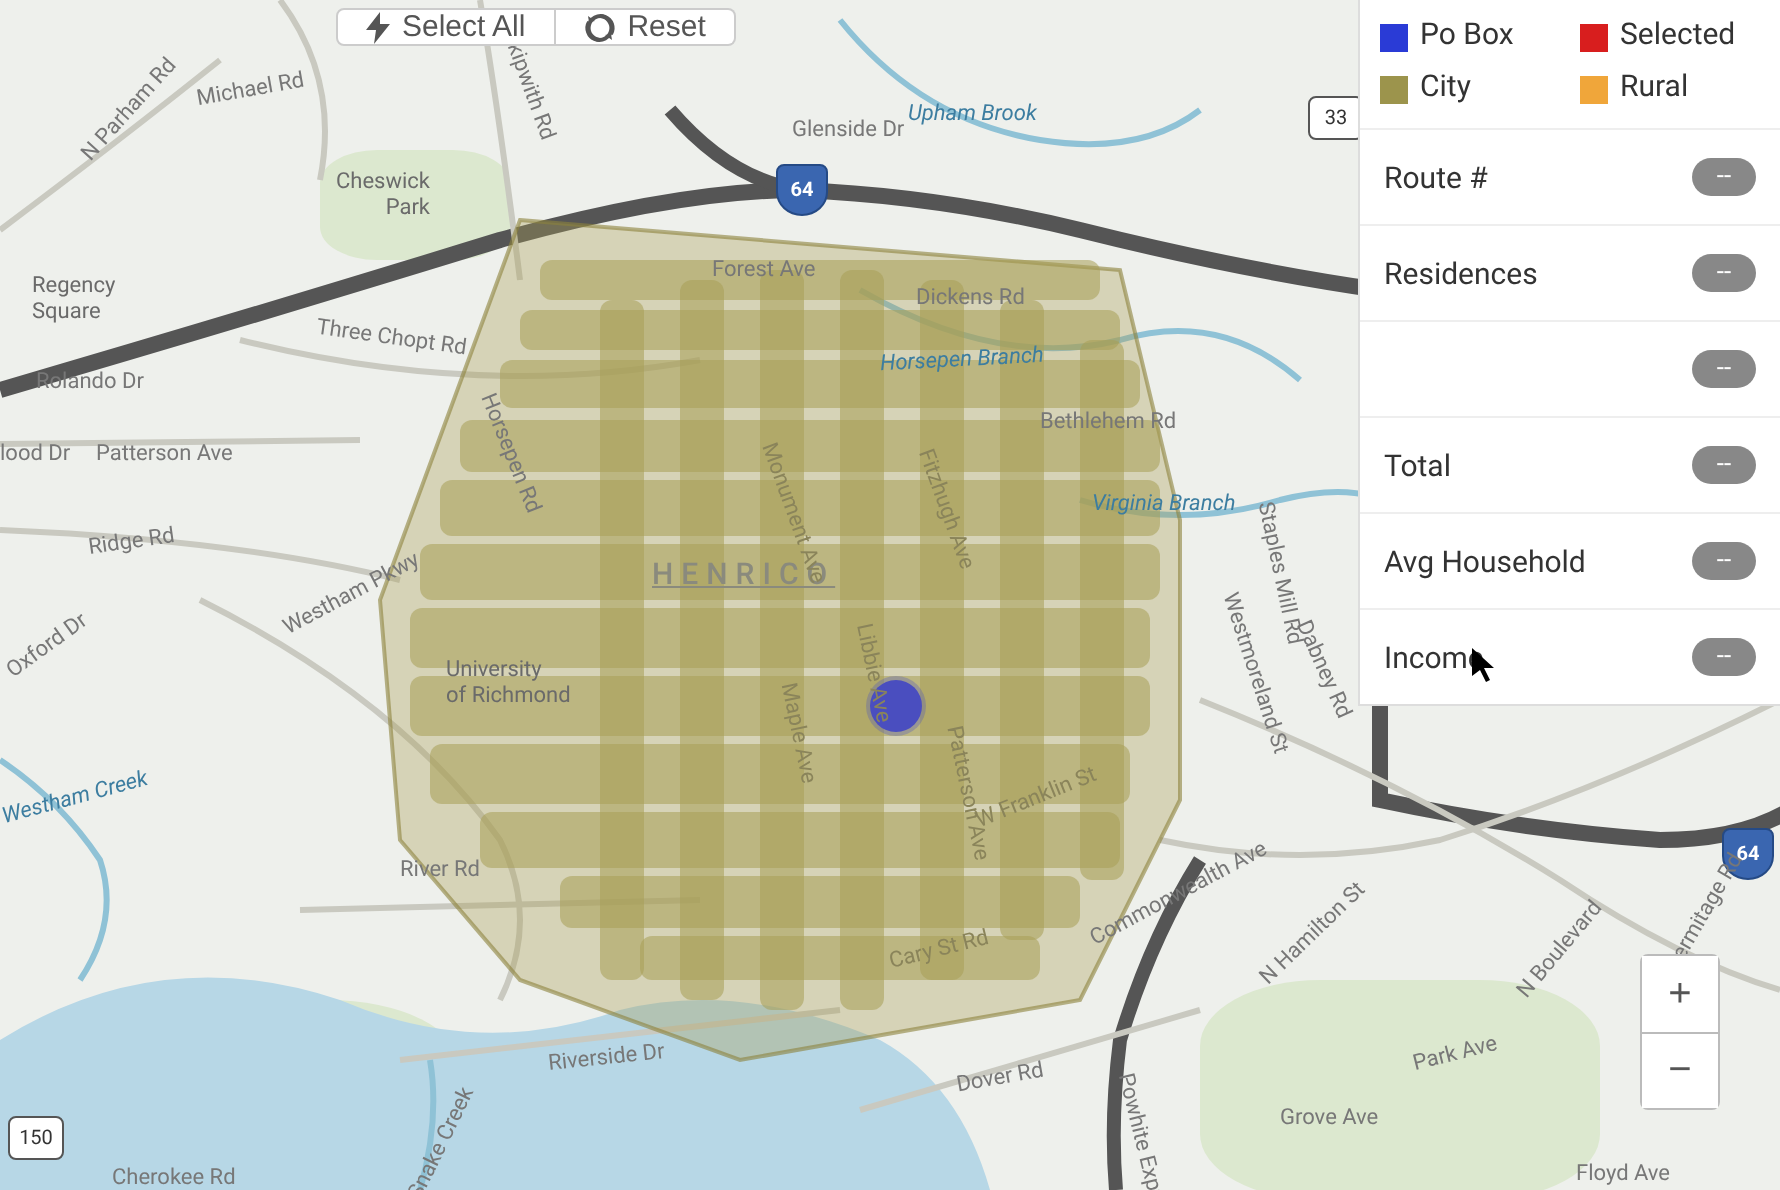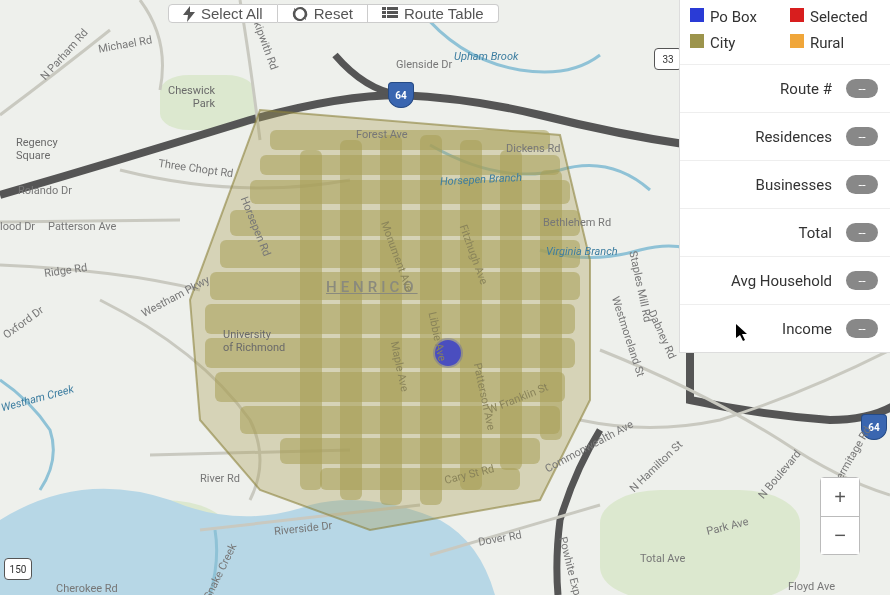--- a/index.html
+++ b/index.html
@@ -315,17 +315,6 @@
     </svg>
     <span>Reset</span>
   </button>
-  <button>
-    <svg width="16" height="14" viewBox="0 0 16 14">
-      <rect x="0" y="0" width="4" height="3" fill="#555"></rect>
-        <rect x="5" y="0" width="11" height="3" fill="#555"></rect>
-      <rect x="0" y="4" width="4" height="3" fill="#555"></rect>
-        <rect x="5" y="4" width="11" height="3" fill="#555"></rect>
-      <rect x="0" y="8" width="4" height="3" fill="#555"></rect>
-        <rect x="5" y="8" width="11" height="3" fill="#555"></rect>
-    </svg>
-    <span>Route Table</span>
-  </button>
 </div>
 
 <div class="sidebar">

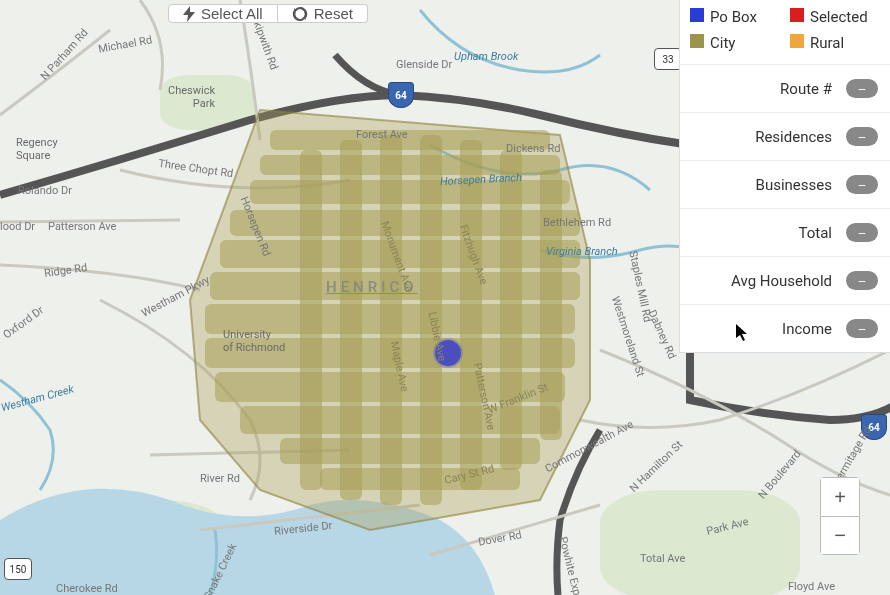--- a/index.html
+++ b/index.html
@@ -123,7 +123,7 @@
   }
   .legend-item {
     display: flex;
-    align-items: flex-start;
+    align-items: flex-end;
     gap: 6px;
     font-size: 15px;
     color: #333;

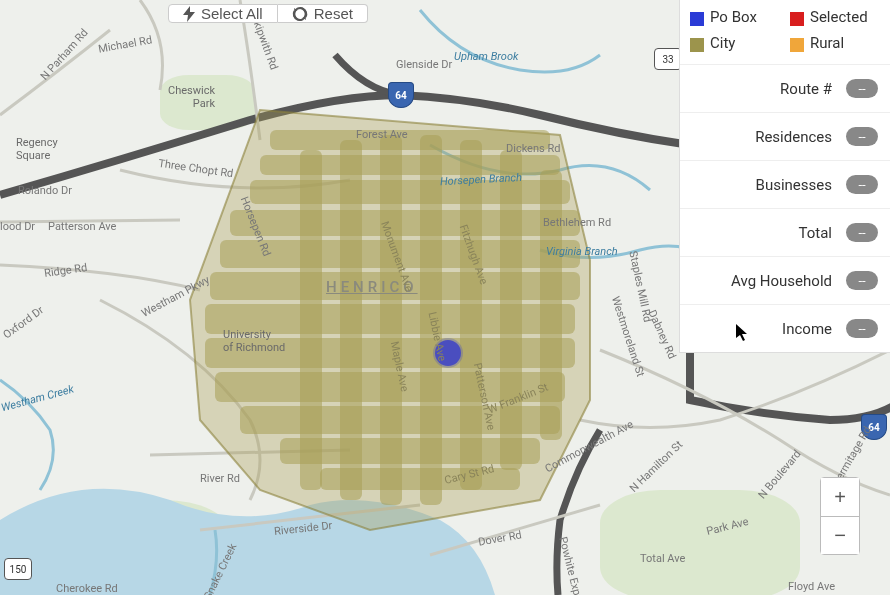--- a/index.html
+++ b/index.html
@@ -141,7 +141,6 @@
   }
   .stats-row:last-child{border-bottom:none;}
   .stats-label {
-    text-align: right;
     flex: 1;
     color: #333;
   }

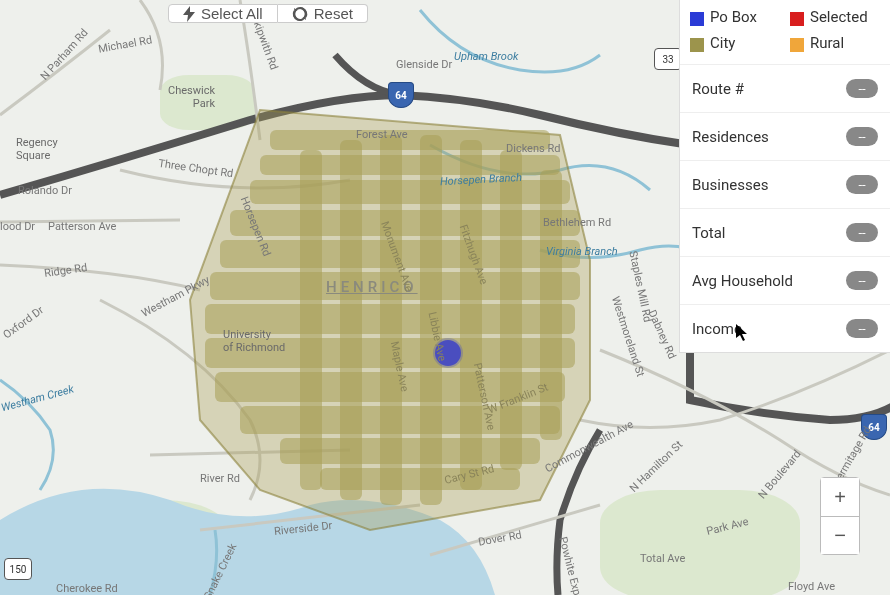--- a/index.html
+++ b/index.html
@@ -262,7 +262,7 @@
   <div class="road-label" style="left:236px;top:36px;transform:rotate(70deg);">Skipwith Rd</div>
   <div class="road-label" style="left:396px;top:58px;">Glenside Dr</div>
   <div class="road-label" style="left:356px;top:128px;">Forest Ave</div>
-  <div class="road-label" style="left:458px;top:142px;margin-left:48px;">Dickens Rd</div>
+  <div class="road-label" style="left:458px;top:142px;">Dickens Rd</div>
   <div class="road-label" style="left:158px;top:162px;transform:rotate(8deg);">Three Chopt Rd</div>
   <div class="road-label" style="left:18px;top:184px;">Rolando Dr</div>
   <div class="road-label" style="left:0px;top:220px;">lood Dr</div>

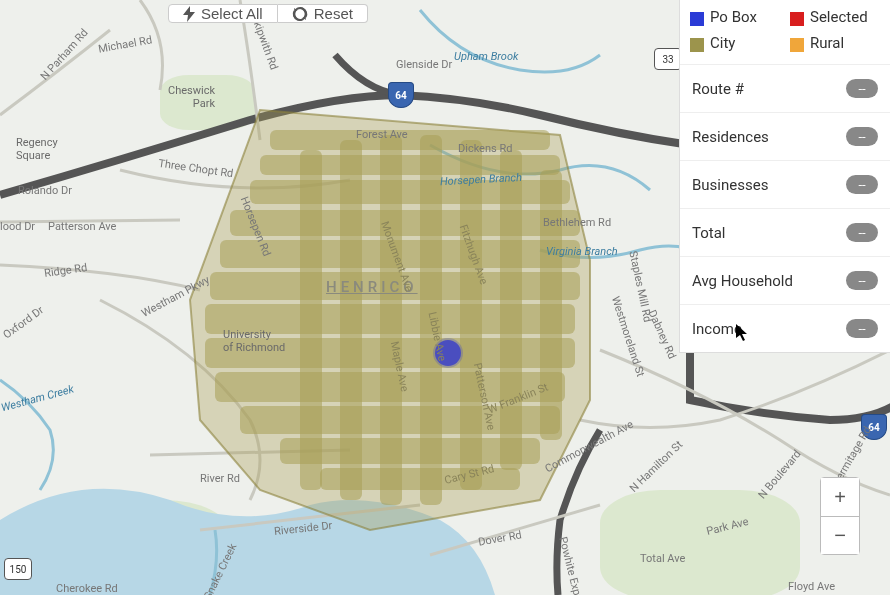--- a/index.html
+++ b/index.html
@@ -344,7 +344,6 @@
     <span class="badge">--</span>
   </div>
   <div class="stats-row">
-    <span class="stats-label">Businesses</span>
     <span class="badge">--</span>
   </div>
   <div class="stats-row">

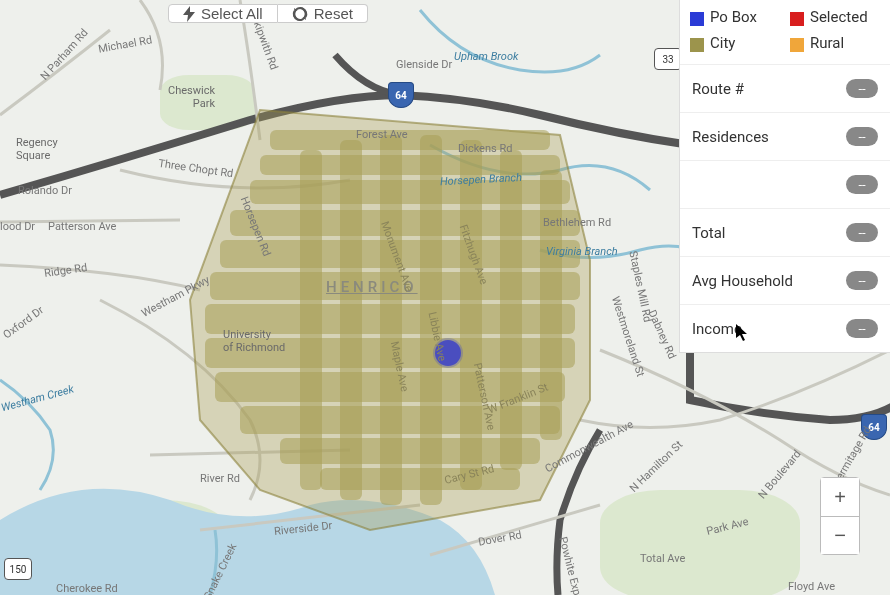--- a/index.html
+++ b/index.html
@@ -270,7 +270,7 @@
   <div class="road-label" style="left:44px;top:264px;transform:rotate(-8deg);">Ridge Rd</div>
   <div class="road-label" style="left:138px;top:290px;transform:rotate(-28deg);">Westham Pkwy</div>
   <div class="road-label" style="left:224px;top:220px;transform:rotate(68deg);">Horsepen Rd</div>
-  <div class="road-label" style="left:520px;top:216px;margin-left:23px;">Bethlehem Rd</div>
+  <div class="road-label" style="left:520px;top:204px;">Bethlehem Rd</div>
   <div class="road-label" style="left:360px;top:250px;transform:rotate(70deg);color:#8a845a;">Monument Ave</div>
   <div class="road-label" style="left:442px;top:248px;transform:rotate(70deg);color:#8a845a;">Fitzhugh Ave</div>
   <div class="road-label" style="left:412px;top:330px;transform:rotate(78deg);color:#8a845a;">Libbie Ave</div>

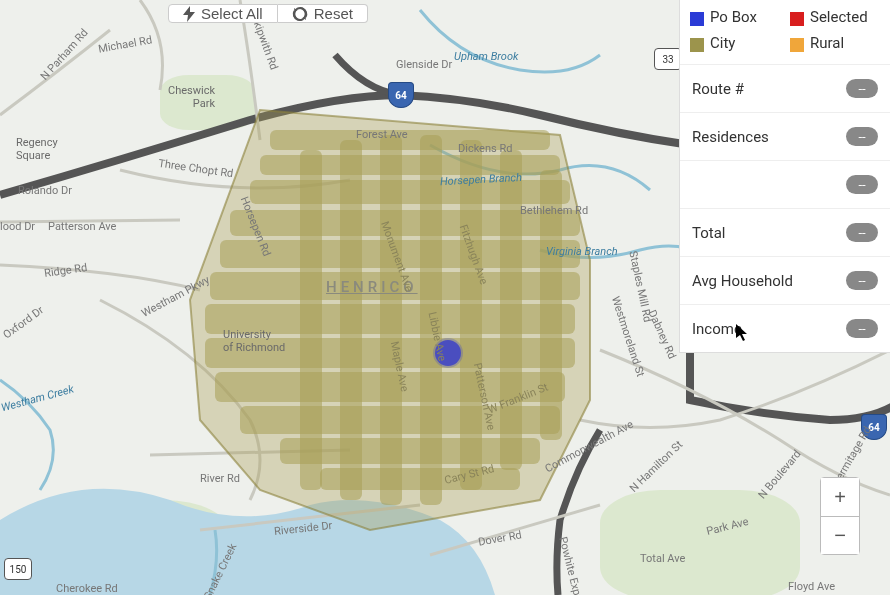--- a/index.html
+++ b/index.html
@@ -278,7 +278,7 @@
   <div class="road-label" style="left:450px;top:390px;transform:rotate(78deg);color:#8a845a;">Patterson Ave</div>
   <div class="road-label" style="left:486px;top:392px;transform:rotate(-22deg);color:#8a845a;">W Franklin St</div>
   <div class="road-label" style="left:444px;top:468px;transform:rotate(-14deg);color:#8a845a;">Cary St Rd</div>
-  <div class="road-label" style="left:200px;top:472px;text-align:right;">River Rd</div>
+  <div class="road-label" style="left:200px;top:428px;text-align:right;">River Rd</div>
   <div class="road-label" style="left:274px;top:522px;transform:rotate(-6deg);">Riverside Dr</div>
   <div class="road-label" style="left:478px;top:532px;transform:rotate(-10deg);">Dover Rd</div>
   <div class="road-label" style="left:540px;top:440px;transform:rotate(-28deg);">Commonwealth Ave</div>

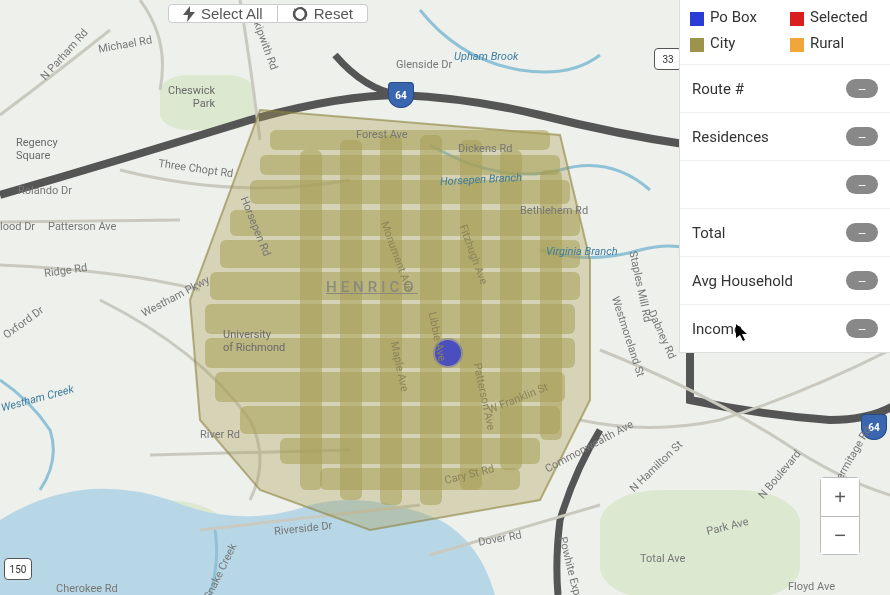--- a/index.html
+++ b/index.html
@@ -288,7 +288,7 @@
   <div class="road-label" style="left:750px;top:468px;transform:rotate(-50deg);">N Boulevard</div>
   <div class="road-label" style="left:818px;top:450px;transform:rotate(-60deg);">Hermitage Rd</div>
   <div class="road-label" style="left:706px;top:520px;transform:rotate(-14deg);">Park Ave</div>
-  <div class="road-label" style="left:640px;top:552px;">Total Ave</div>
+  <div class="road-label" style="left:640px;top:552px;">Grove Ave</div>
   <div class="road-label" style="left:788px;top:580px;">Floyd Ave</div>
   <div class="road-label" style="left:56px;top:582px;">Cherokee Rd</div>
   <div class="road-label" style="left:0px;top:316px;transform:rotate(-36deg);">Oxford Dr</div>

